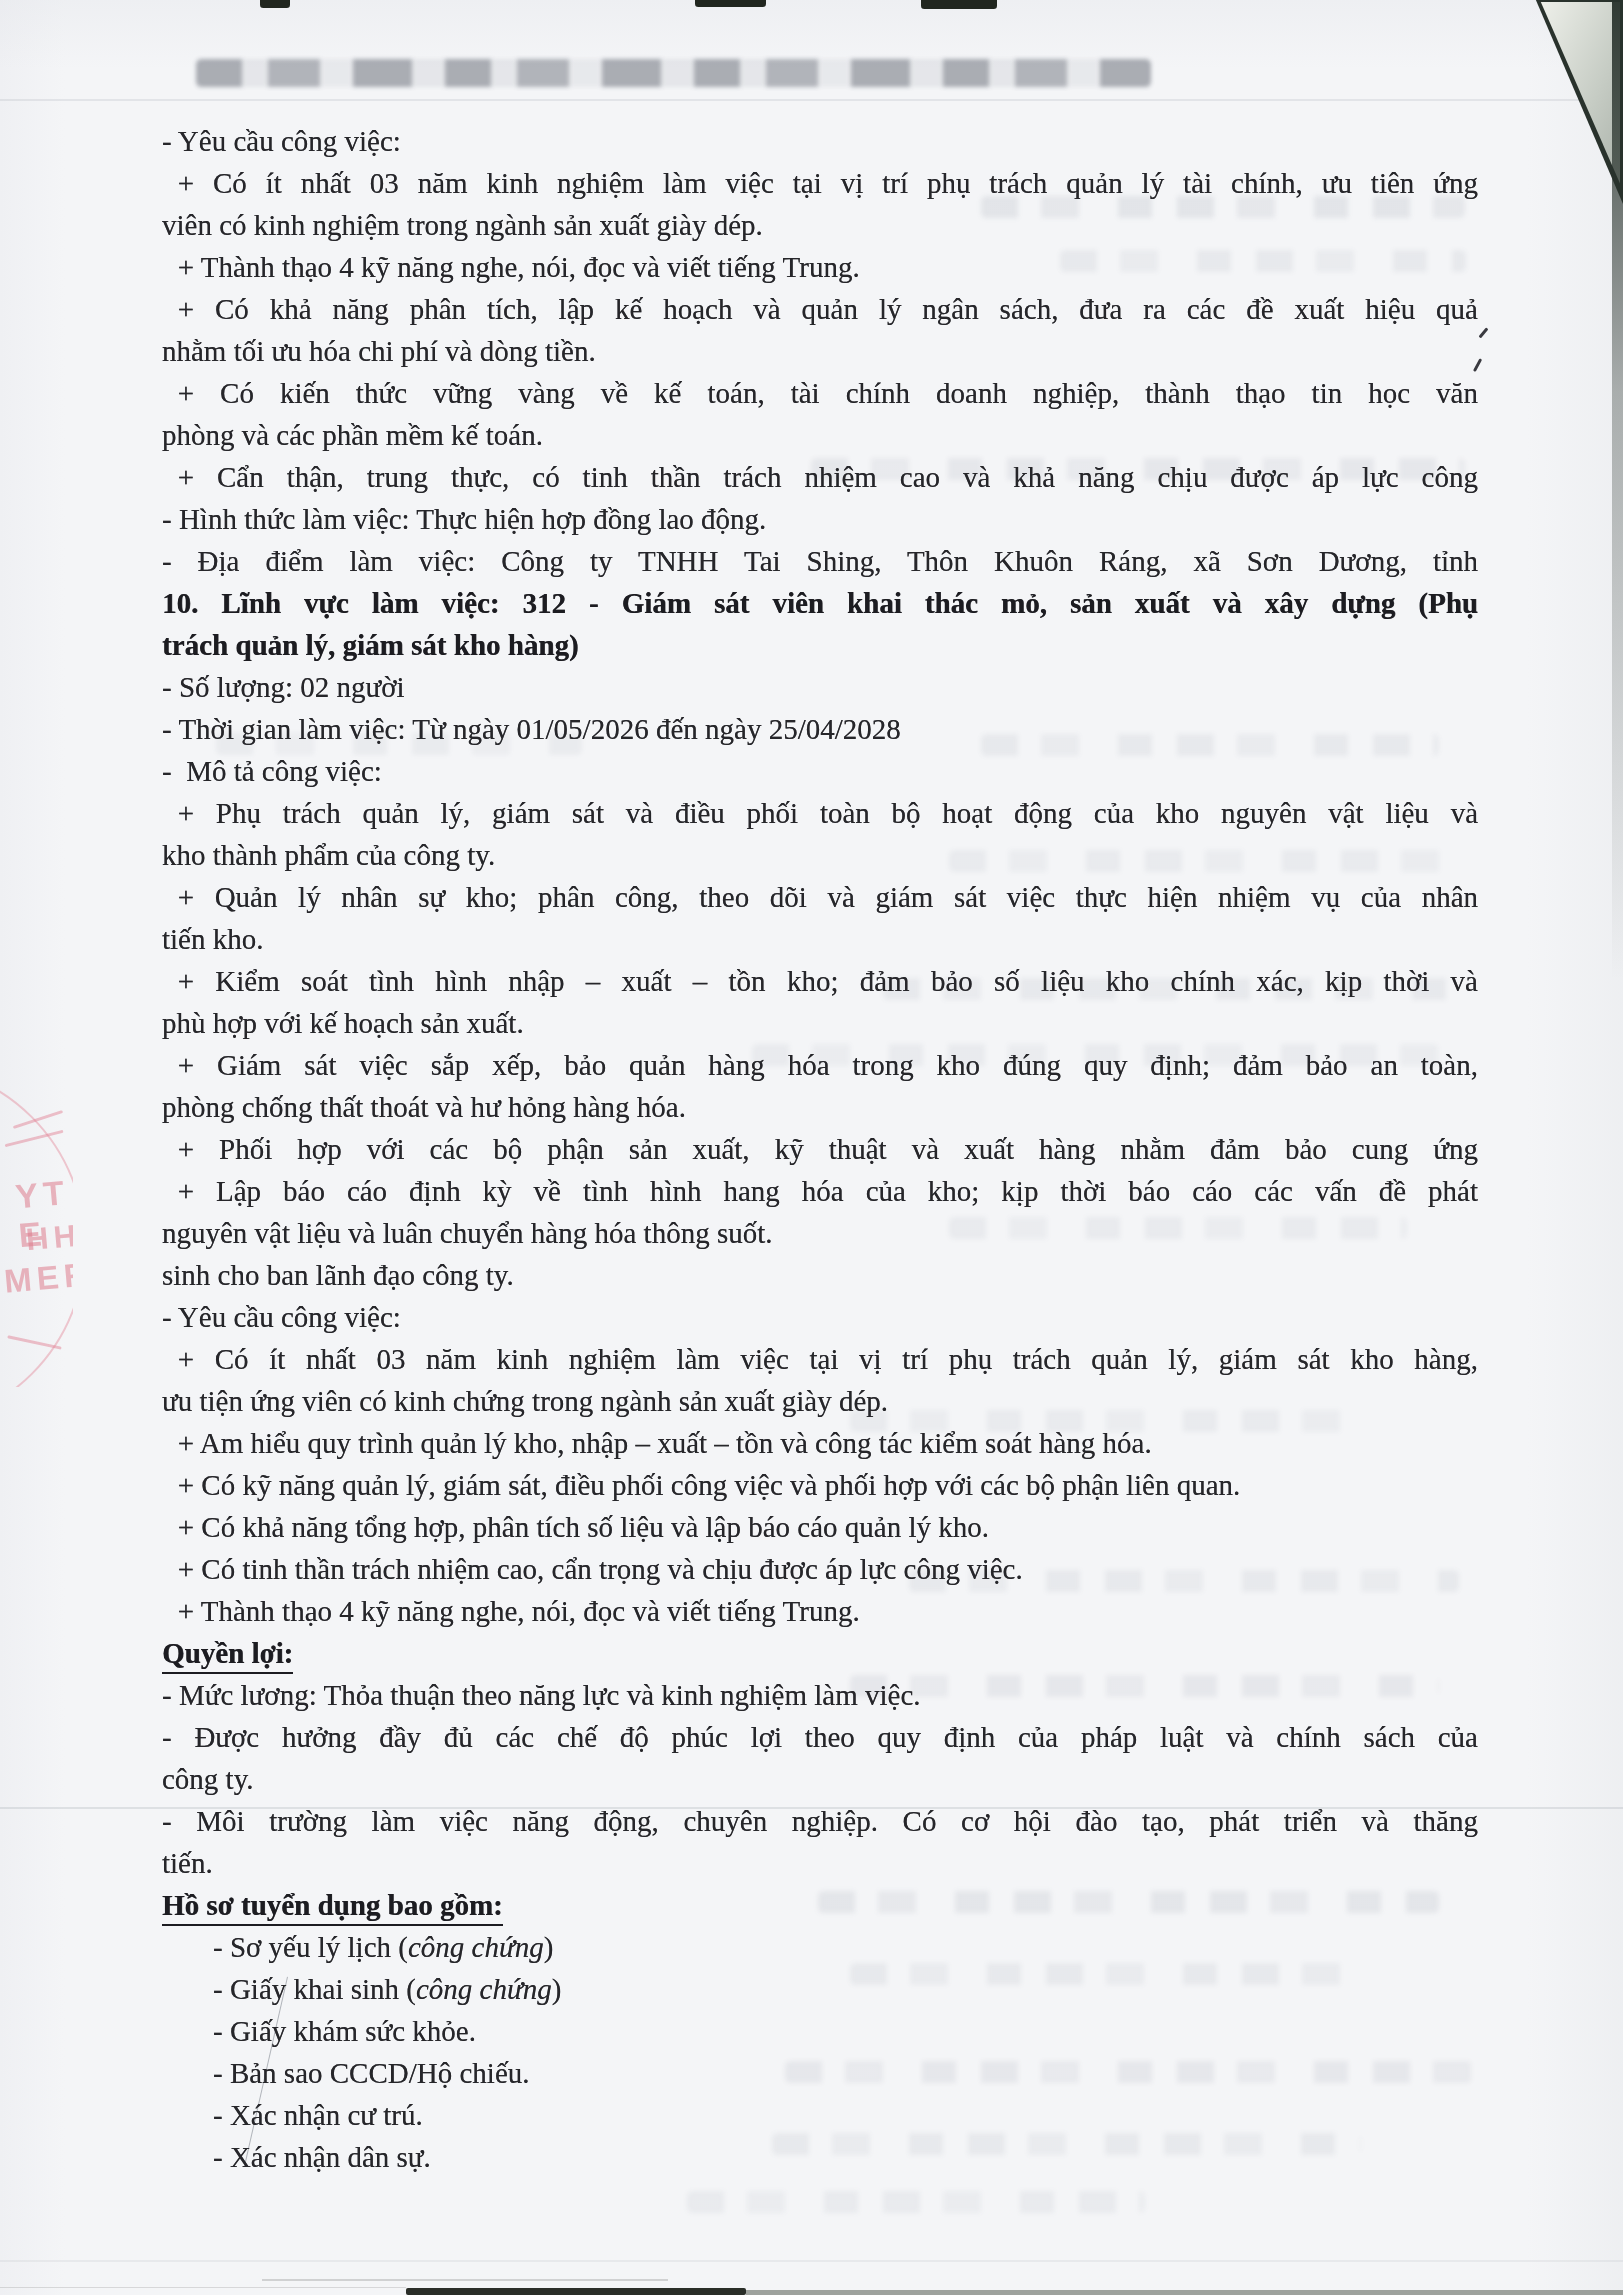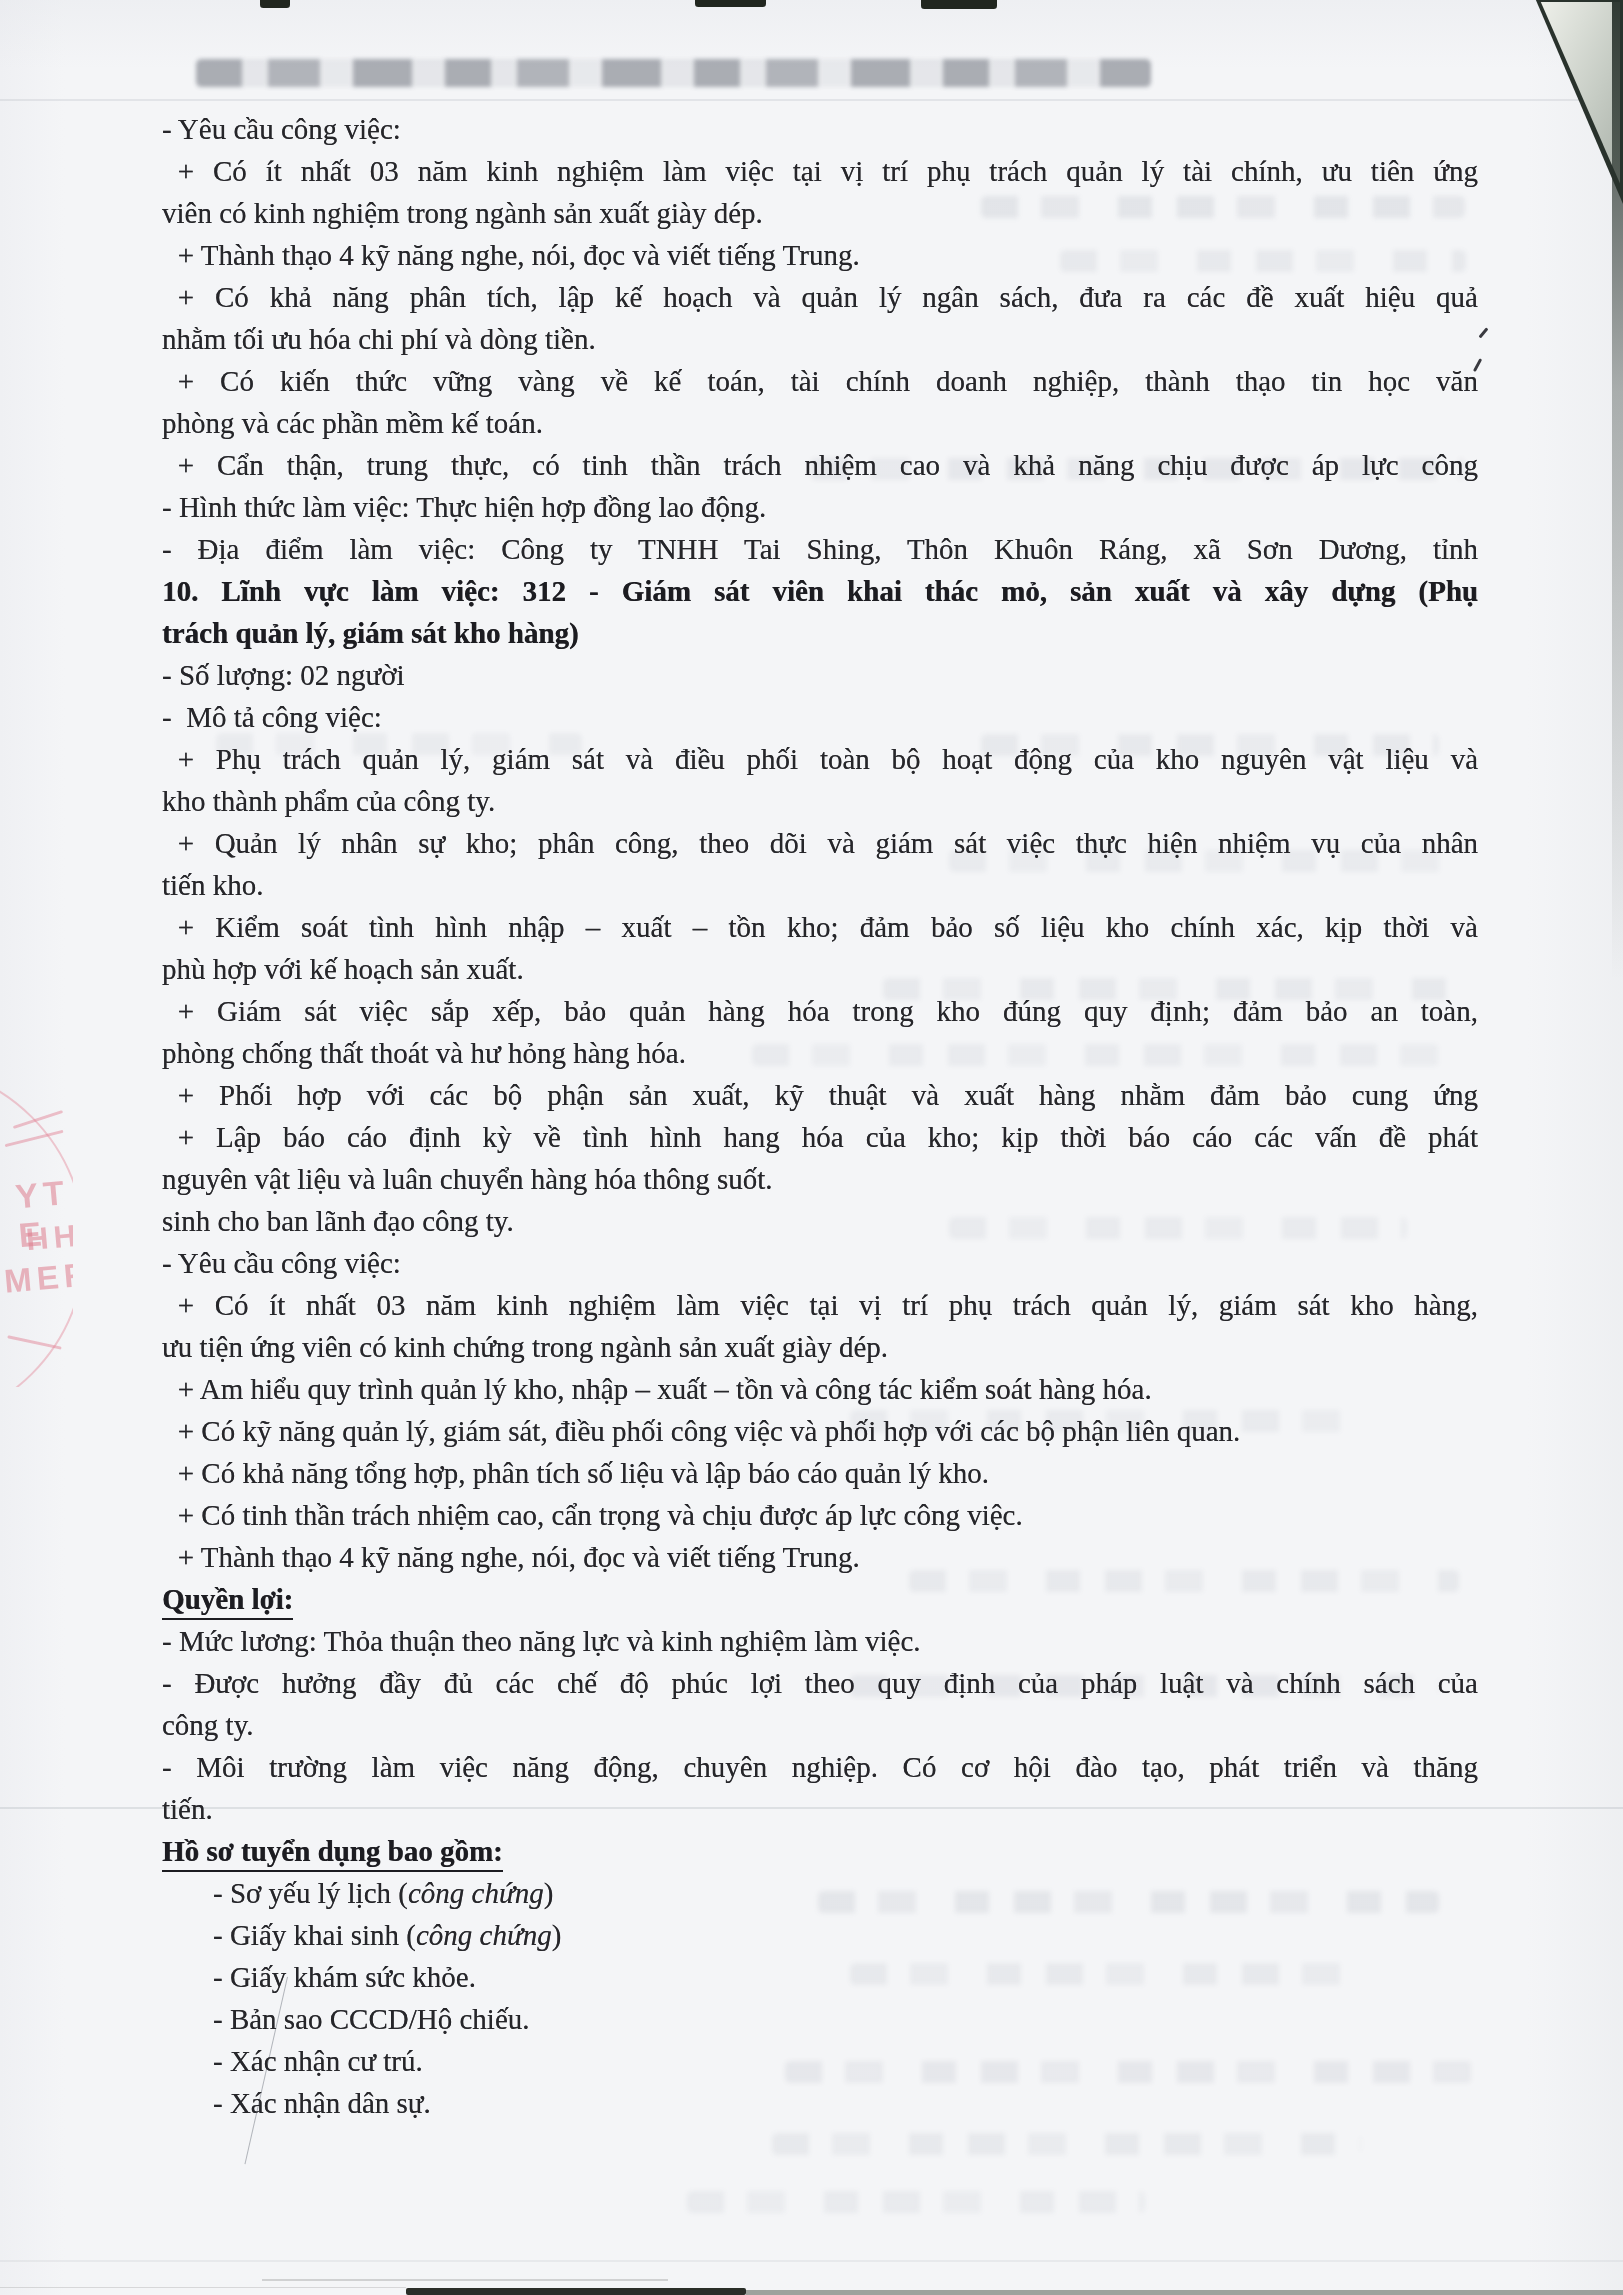--- a/index.html
+++ b/index.html
@@ -16,7 +16,7 @@
       #f4f5f7;
   }
   
-  #textblock{position:absolute;left:162px;top:108px;width:1316px;font-family:Liberation Serif, serif;}
+  #textblock{position:absolute;left:162px;top:120px;width:1316px;font-family:Liberation Serif, serif;}
   .line{
     position:relative;height:42px;line-height:42px;font-size:29px;
     color:#26262a;overflow:hidden;text-align:justify;white-space:normal;

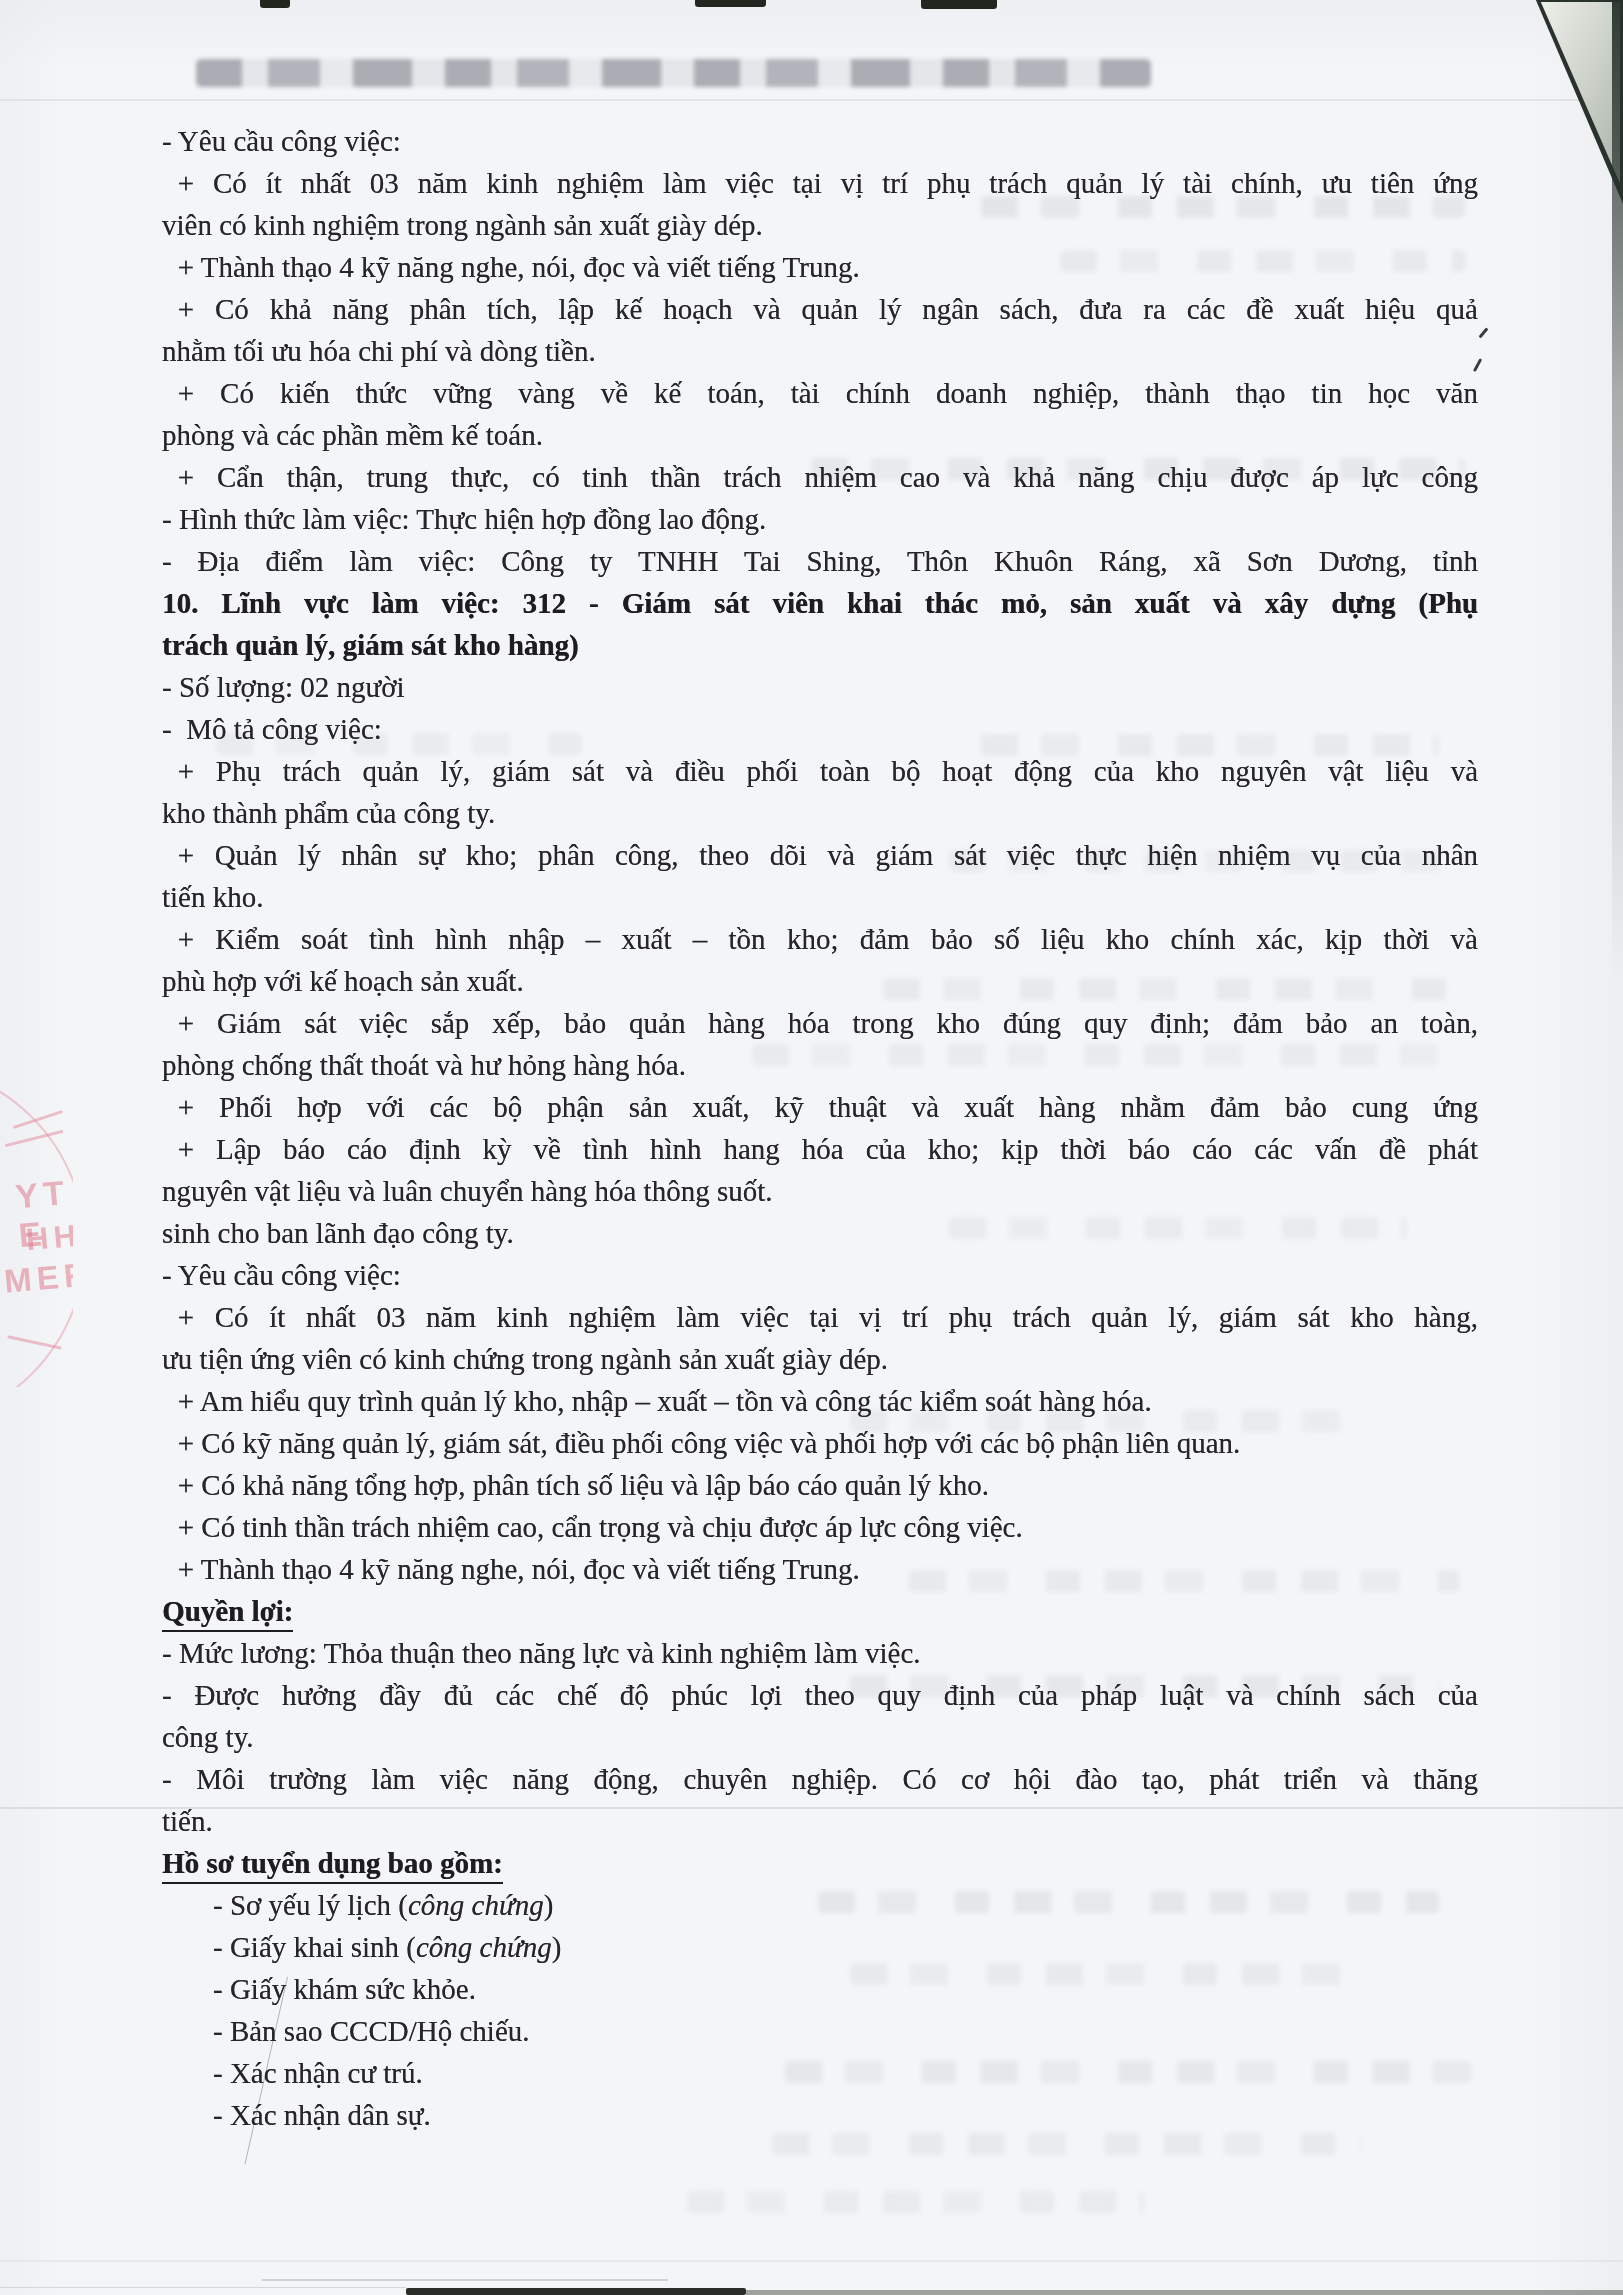--- a/index.html
+++ b/index.html
@@ -141,6 +141,7 @@
       <div class="line fill b"><span>10. Lĩnh vực làm việc: 312 - Giám sát viên khai thác mỏ, sản xuất và xây dựng (Phụ</span></div>
       <div class="line b"><span>trách quản lý, giám sát kho hàng)</span></div>
       <div class="line"><span>- Số lượng: 02 người</span></div>
+      <div class="line"><span>- Thời gian làm việc: Từ ngày 01/05/2026 đến ngày 25/04/2028</span></div>
       <div class="line"><span>- &nbsp;Mô tả công việc:</span></div>
       <div class="line fill plus"><span>+ Phụ trách quản lý, giám sát và điều phối toàn bộ hoạt động của kho nguyên vật liệu và</span></div>
       <div class="line"><span>kho thành phẩm của công ty.</span></div>

